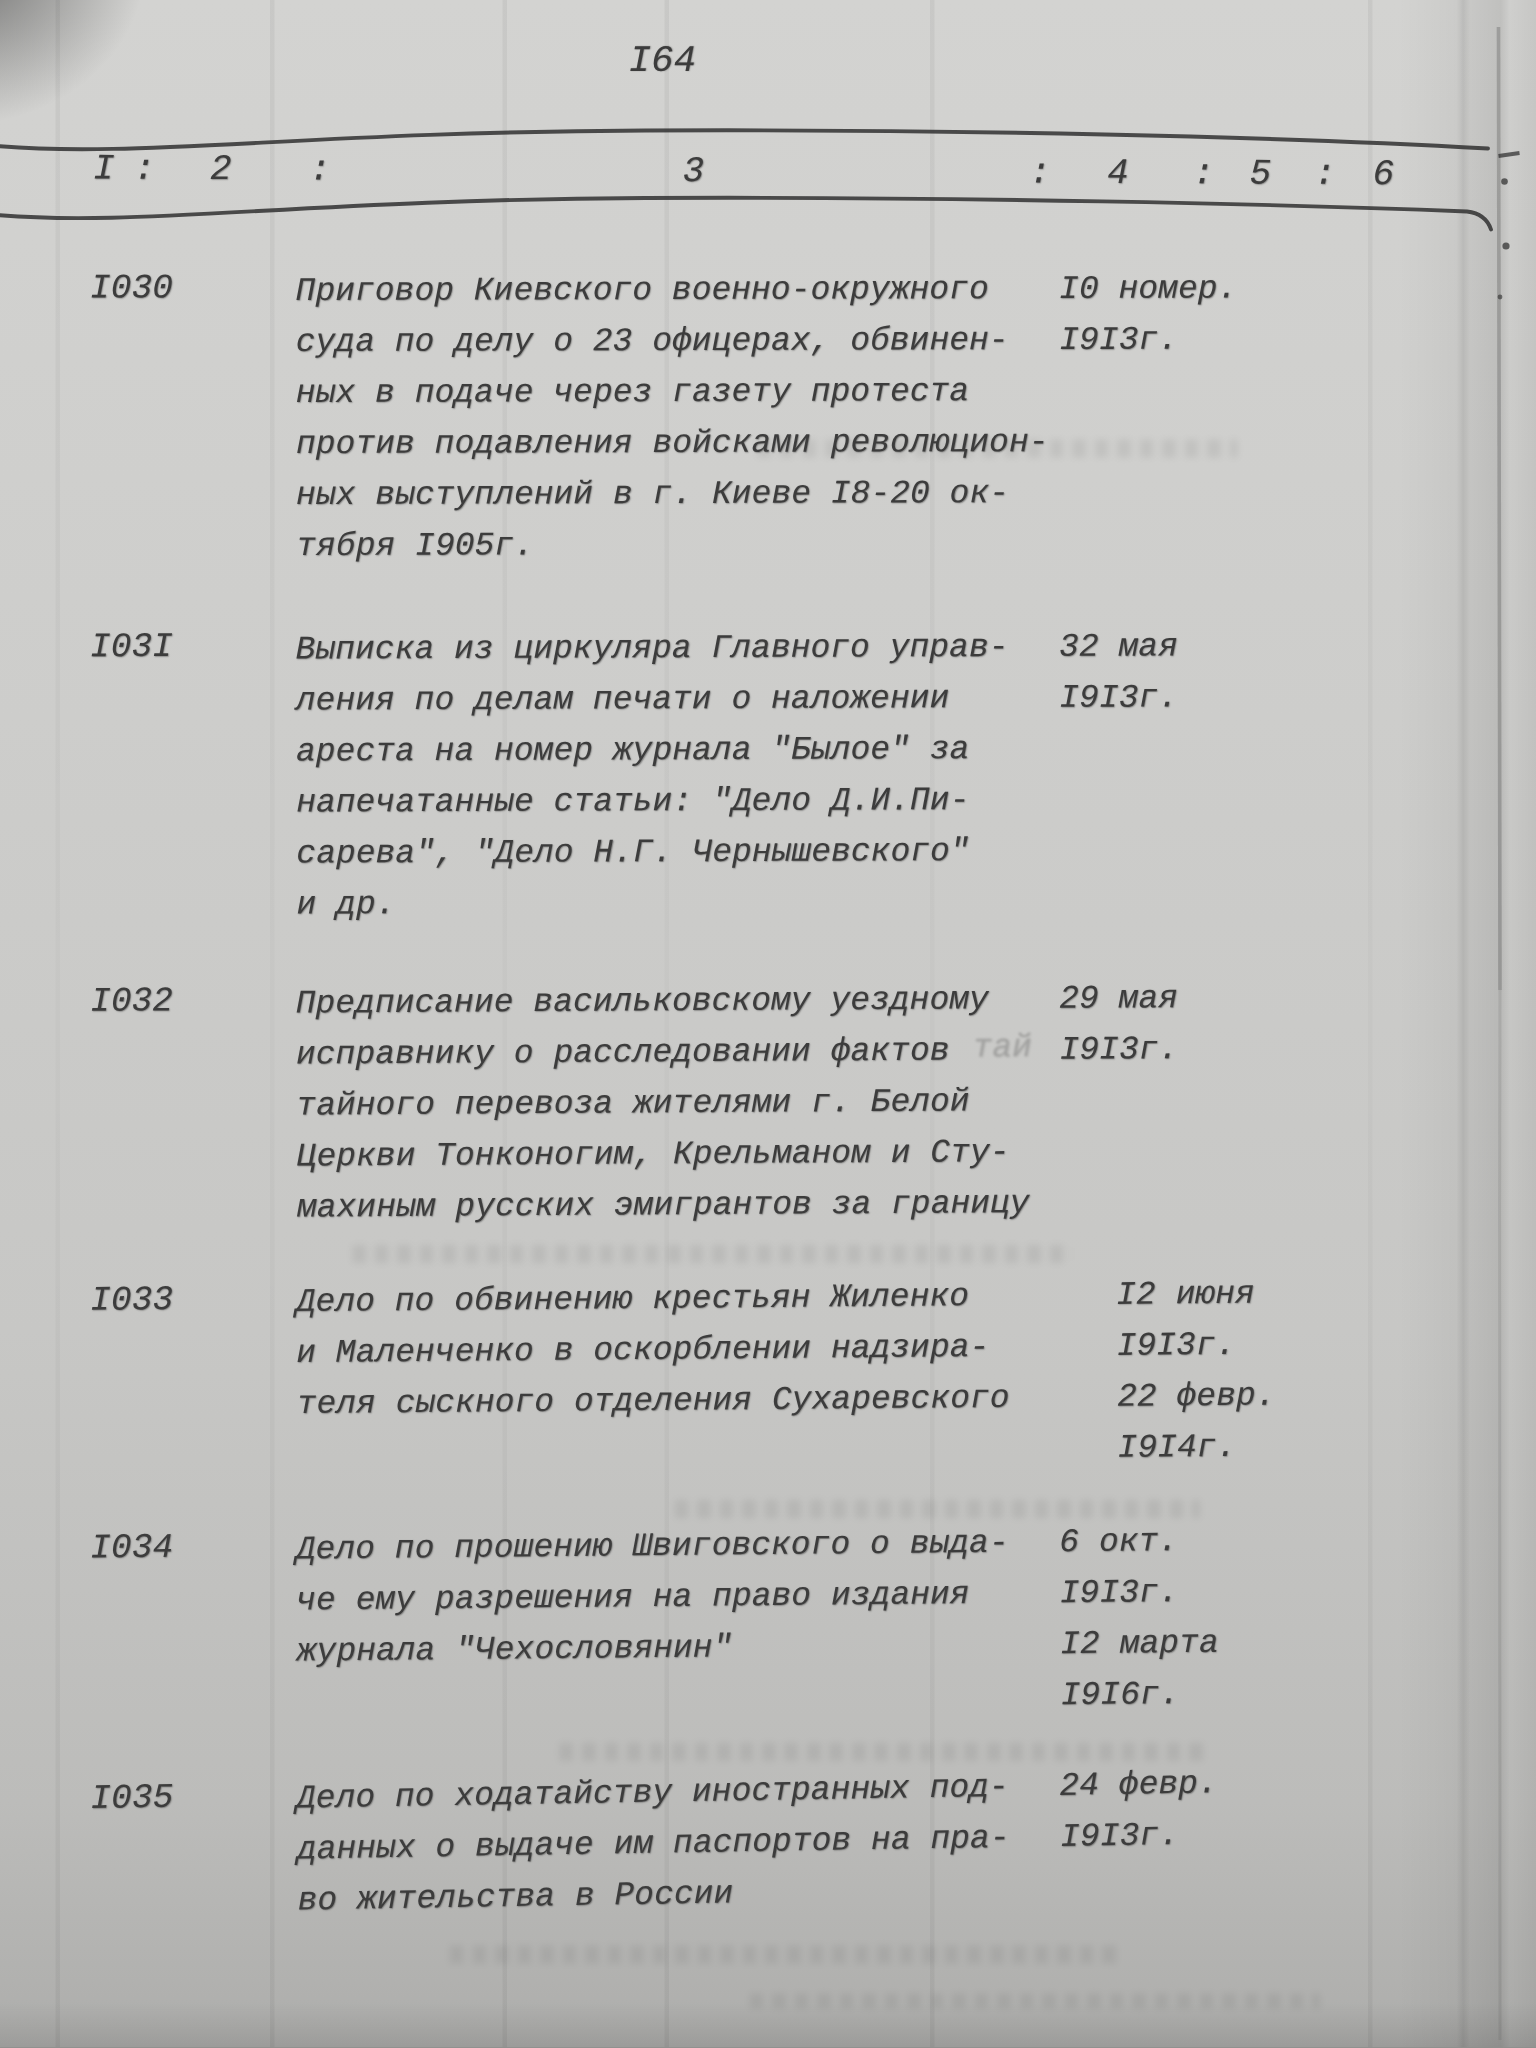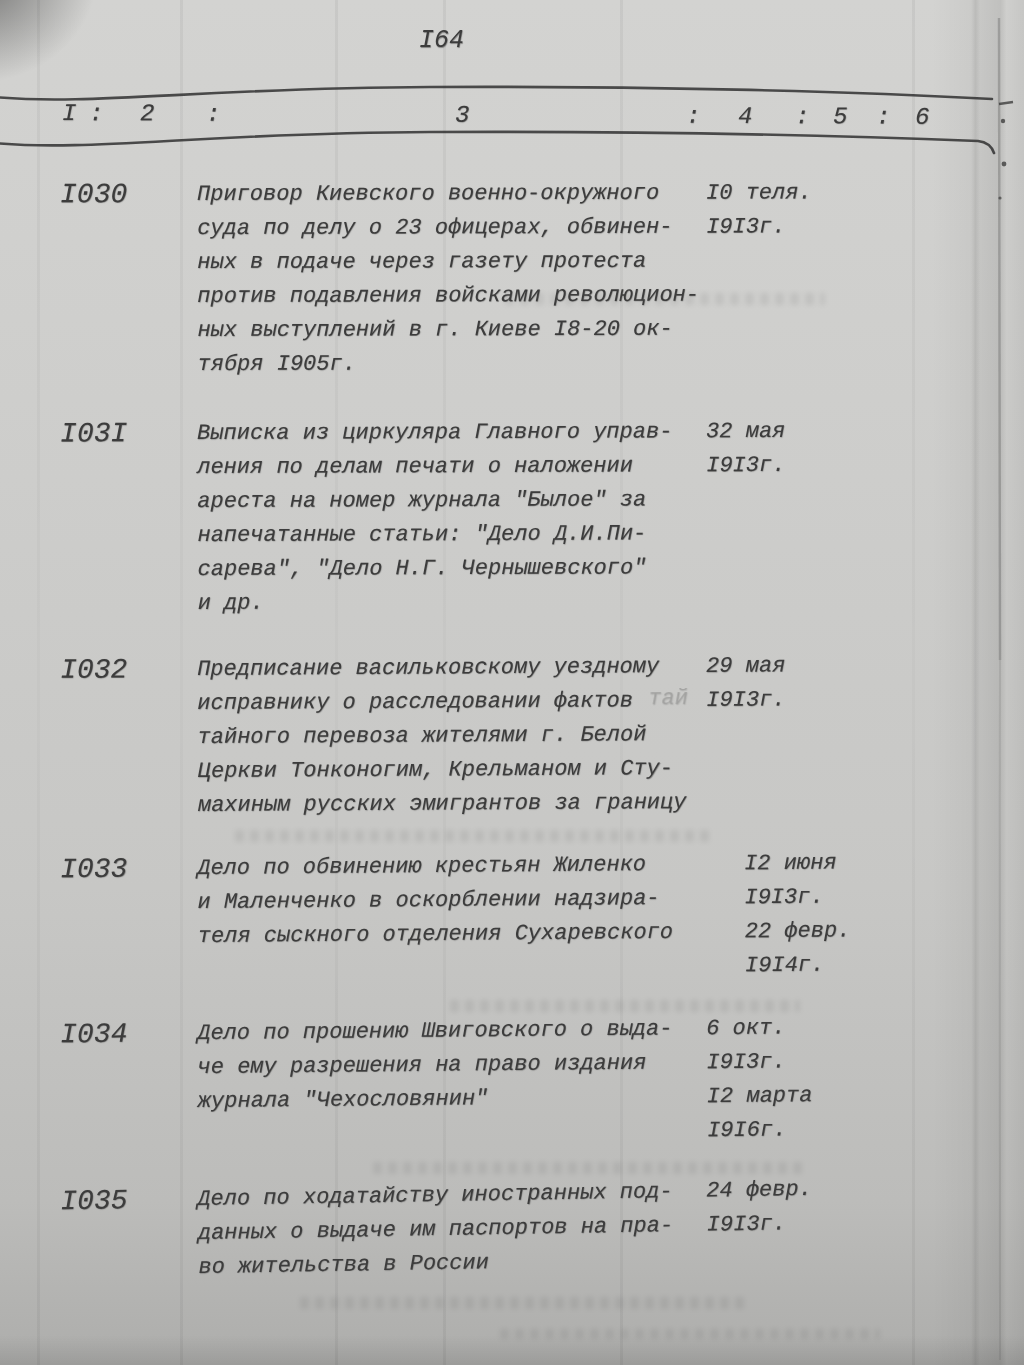--- a/index.html
+++ b/index.html
@@ -28,7 +28,7 @@
   .e3{top:852px;transform:rotate(-.5deg);}
   .e4{top:1017px;transform:rotate(-.55deg);}
   .e5{top:1183px;transform:rotate(-.95deg);}
-  .entry .num{position:absolute;left:60px;top:1px;font-size:28px;}
+  .entry .num{position:absolute;left:60px;top:1px;font-size:23px;}
   .entry .desc{position:absolute;left:197px;top:0;width:520px;}
   .entry .dates{position:absolute;left:706px;top:0;width:180px;}
   .e3 .dates{left:744px;}

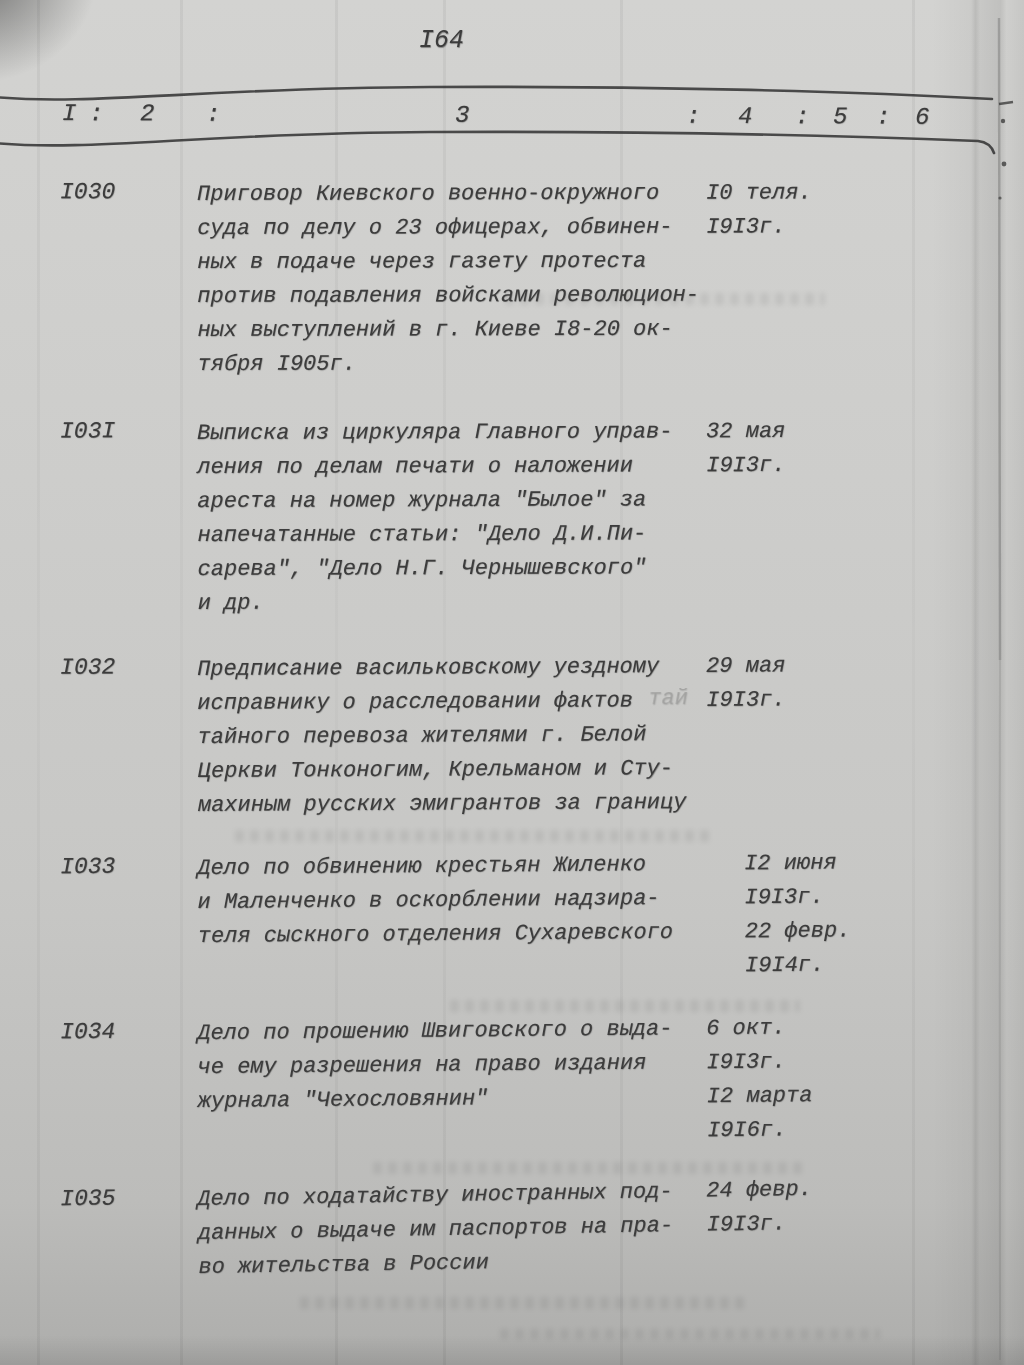--- a/index.html
+++ b/index.html
@@ -111,7 +111,7 @@
       <div class="line tw">тября I905г.</div>
     </div>
     <div class="dates">
-      <div class="line tw">I0 теля.</div>
+      <div class="line tw">I0 номер.</div>
       <div class="line tw">I9I3г.</div>
     </div>
   </div>

